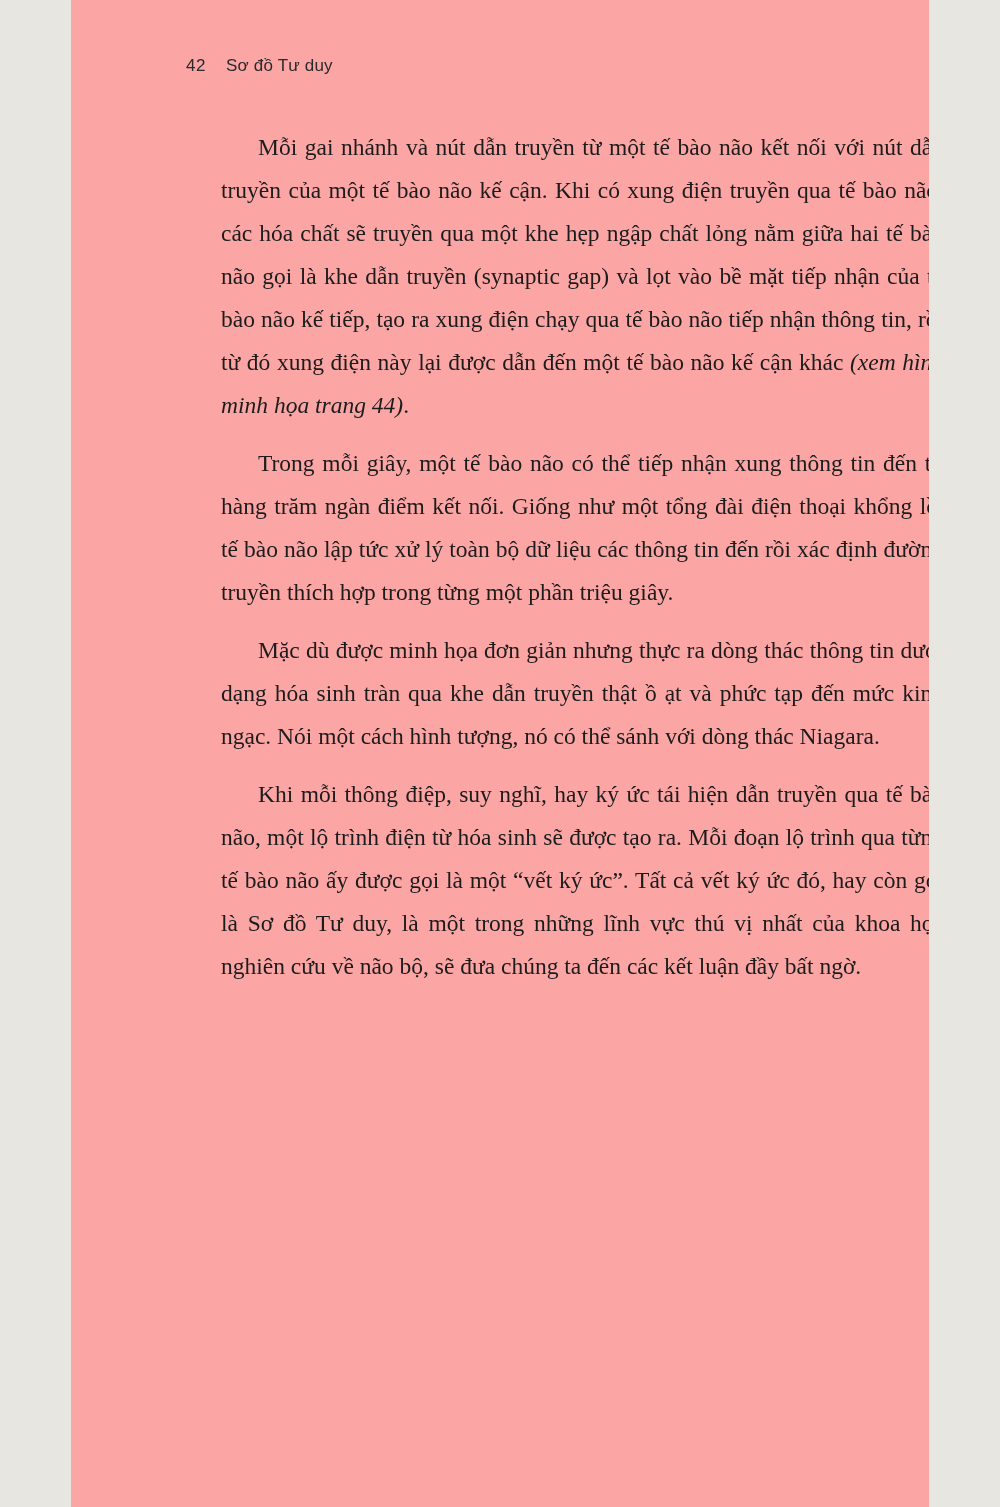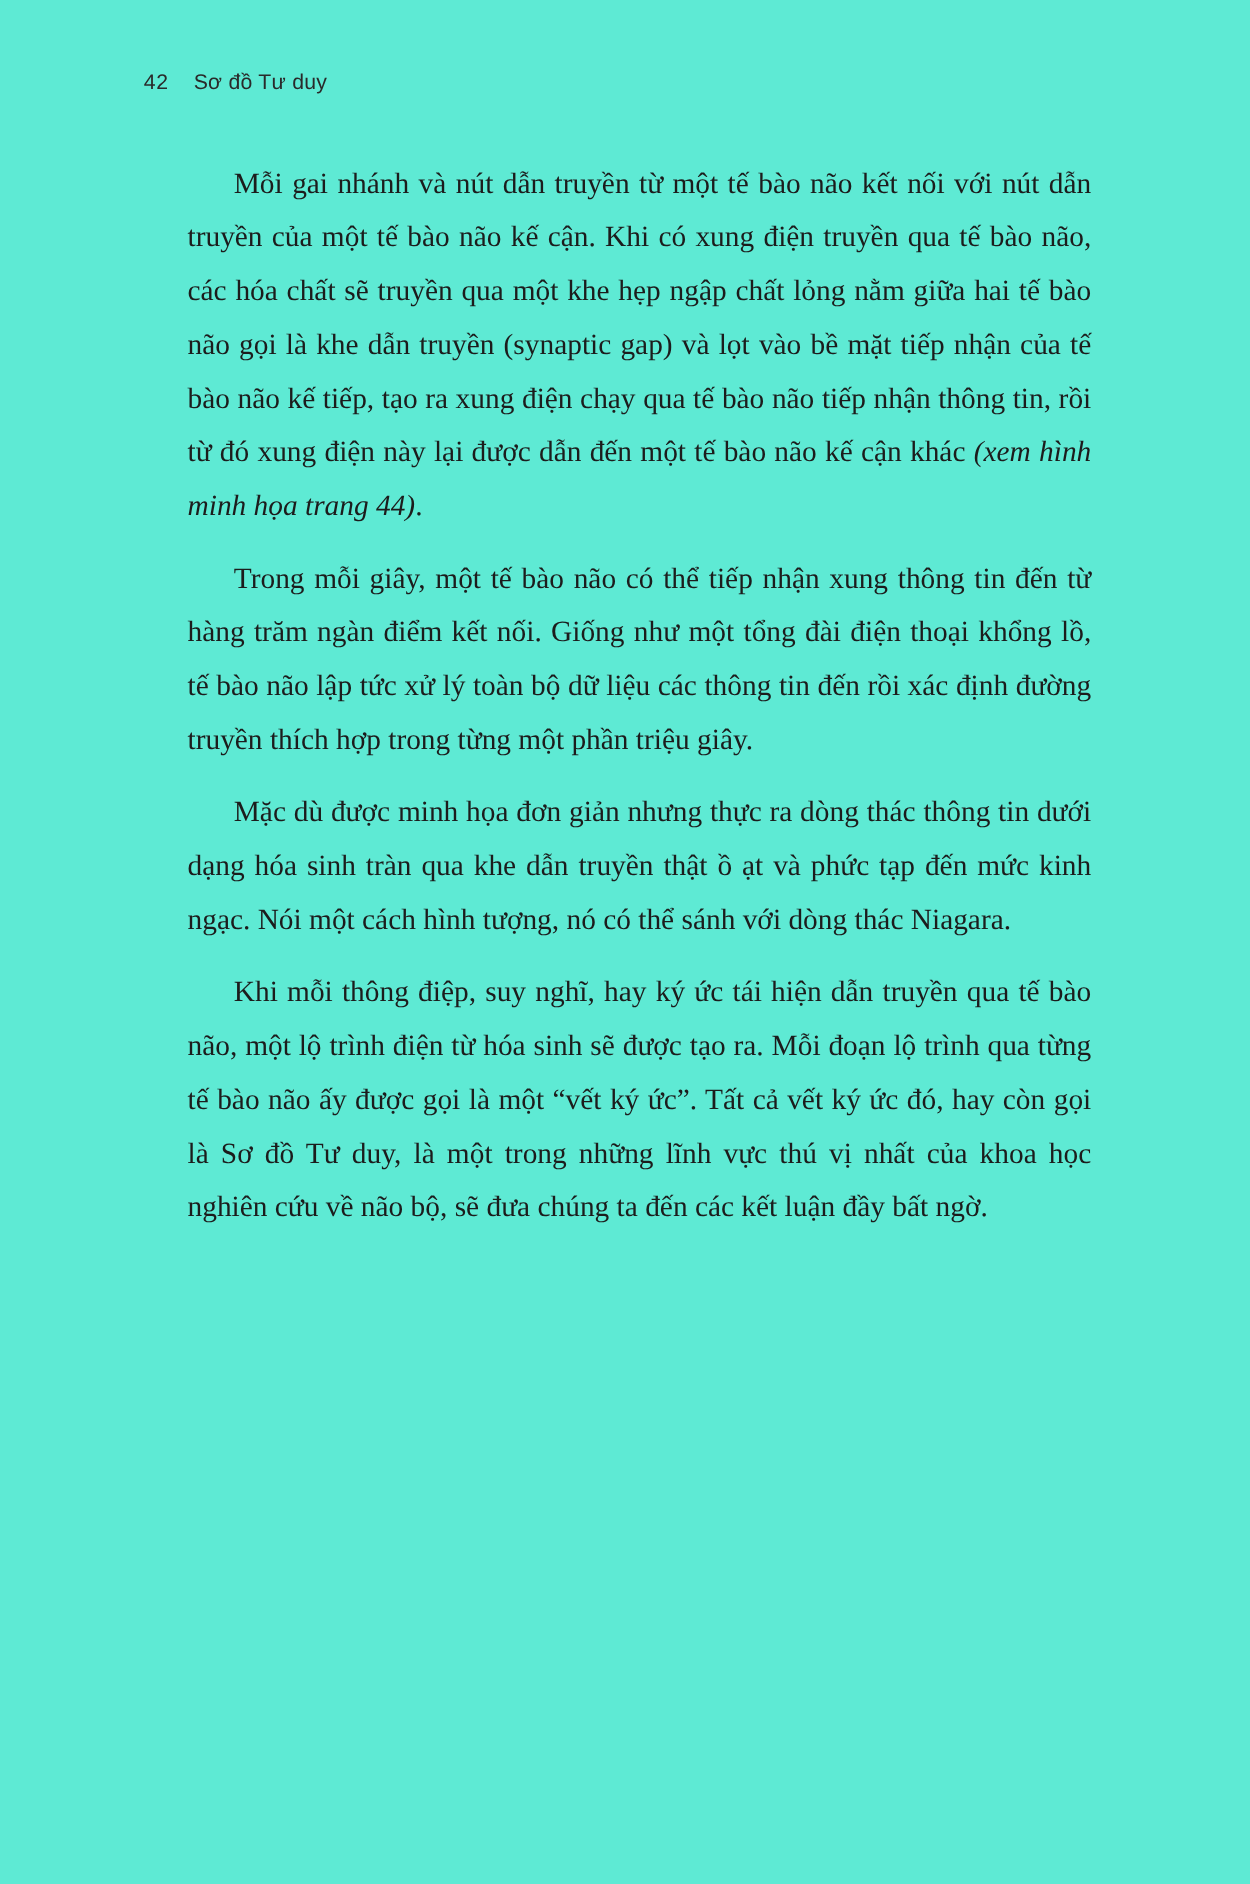--- a/index.html
+++ b/index.html
@@ -9,10 +9,10 @@
   }
   .page {
     position: relative;
-    width: 1000px;
+    width: 858px;
     height: 1507px;
     margin: 0 auto;
-    background: #5eead4;
+    background: #fca5a5;
     overflow: hidden;
     font-family: "Liberation Serif", "DejaVu Serif", serif;
     color: #1c1c1c;

